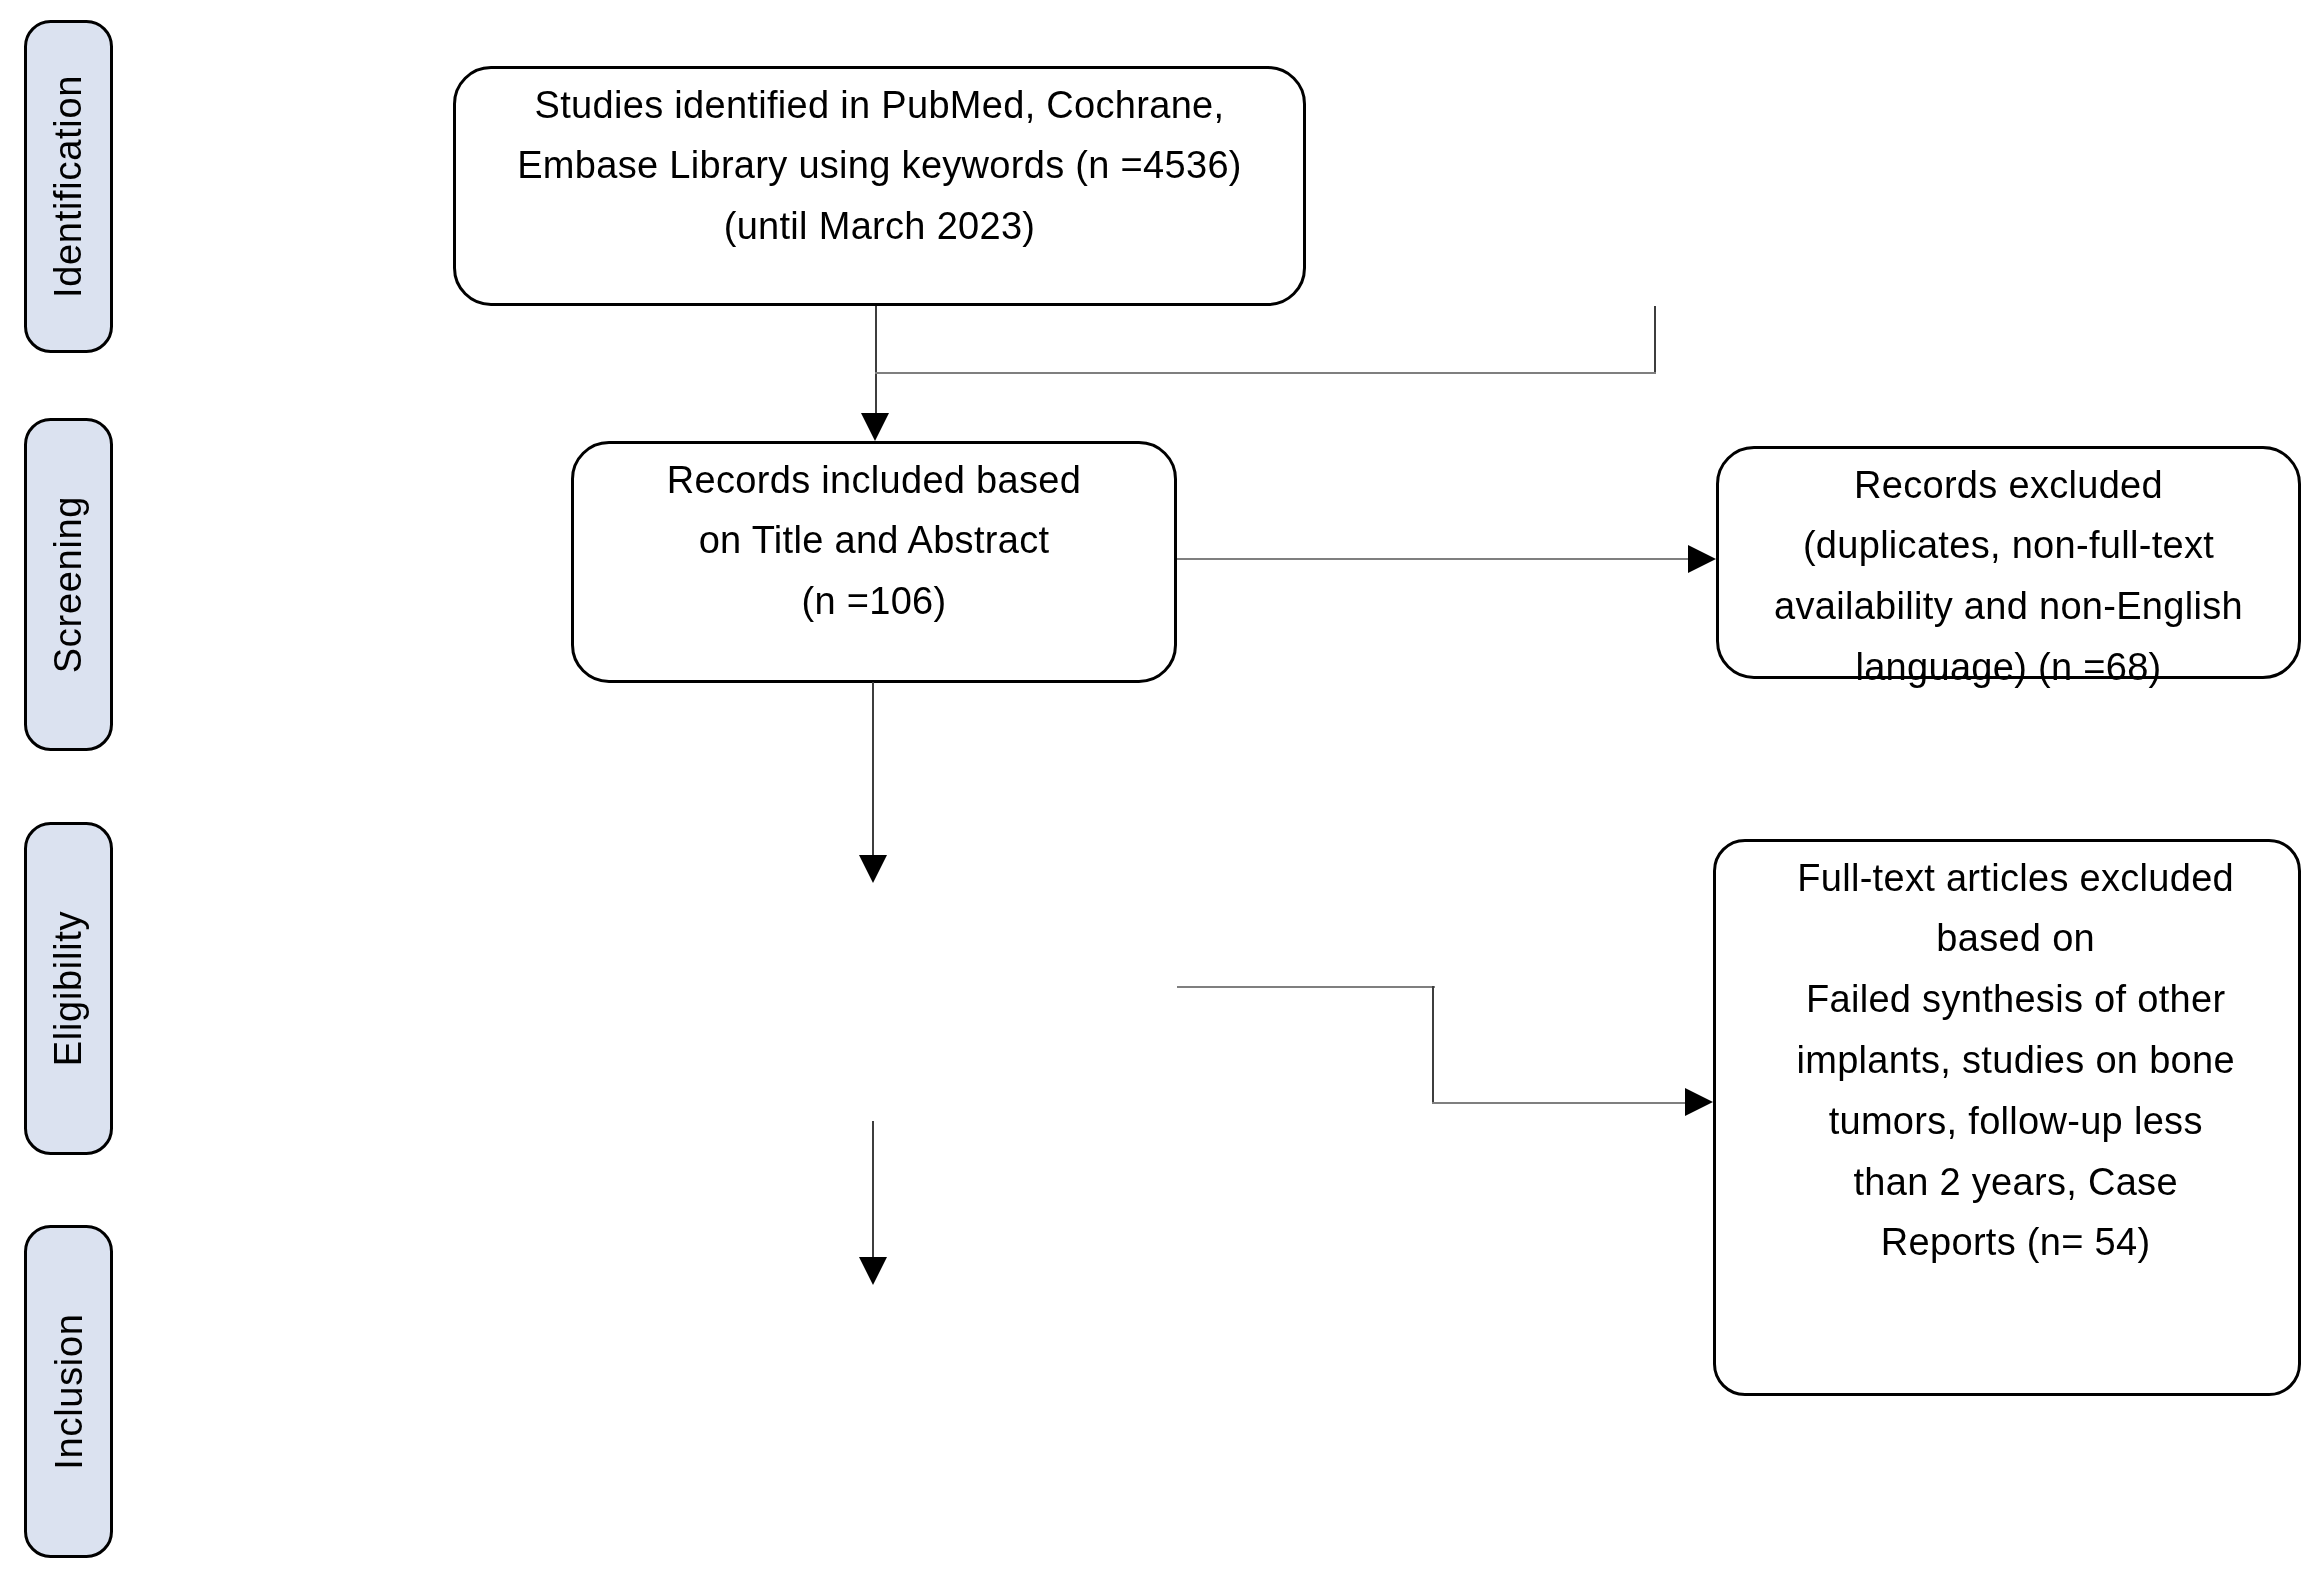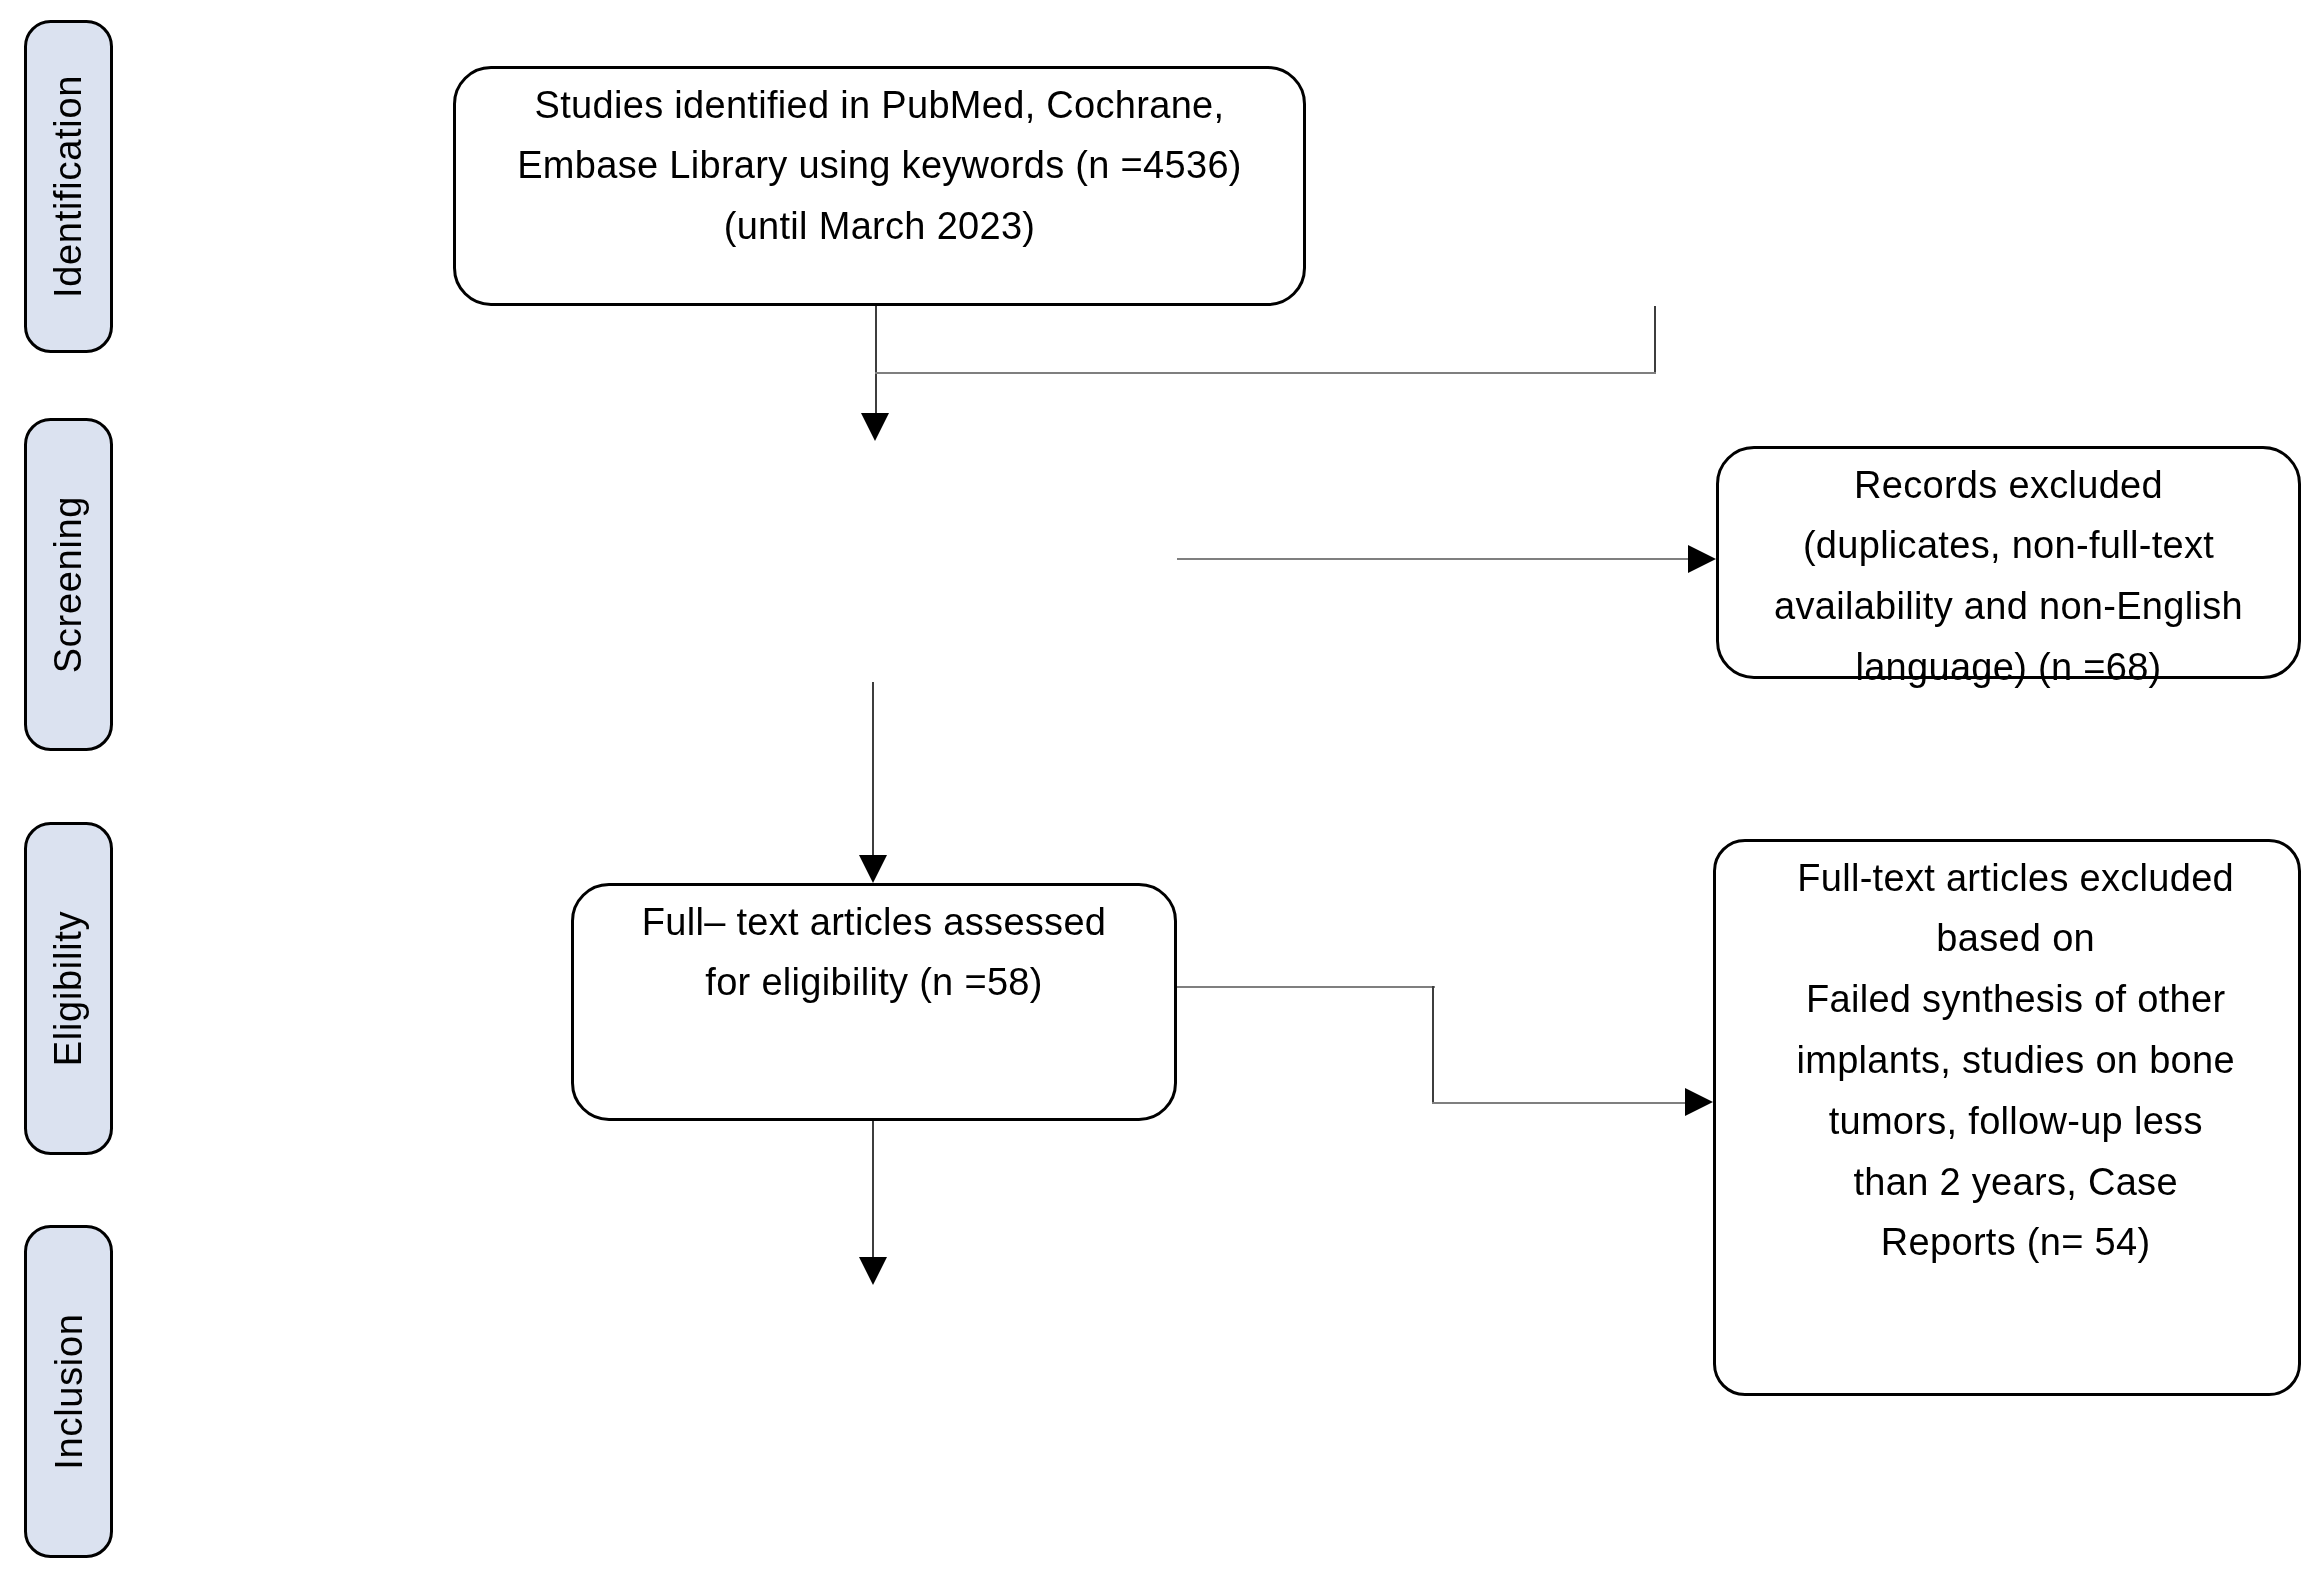--- a/index.html
+++ b/index.html
@@ -68,6 +68,11 @@
 (until March 2023)</span>
   </div>
 
+  <div class="node" style="left:571px;top:441px;width:606px;height:242px;">
+    <span>Records included based
+on Title and Abstract
+(n =106)</span>
+  </div>
   <div class="node" style="left:1716px;top:446px;width:585px;height:233px;">
     <span>Records excluded
 (duplicates, non-full-text

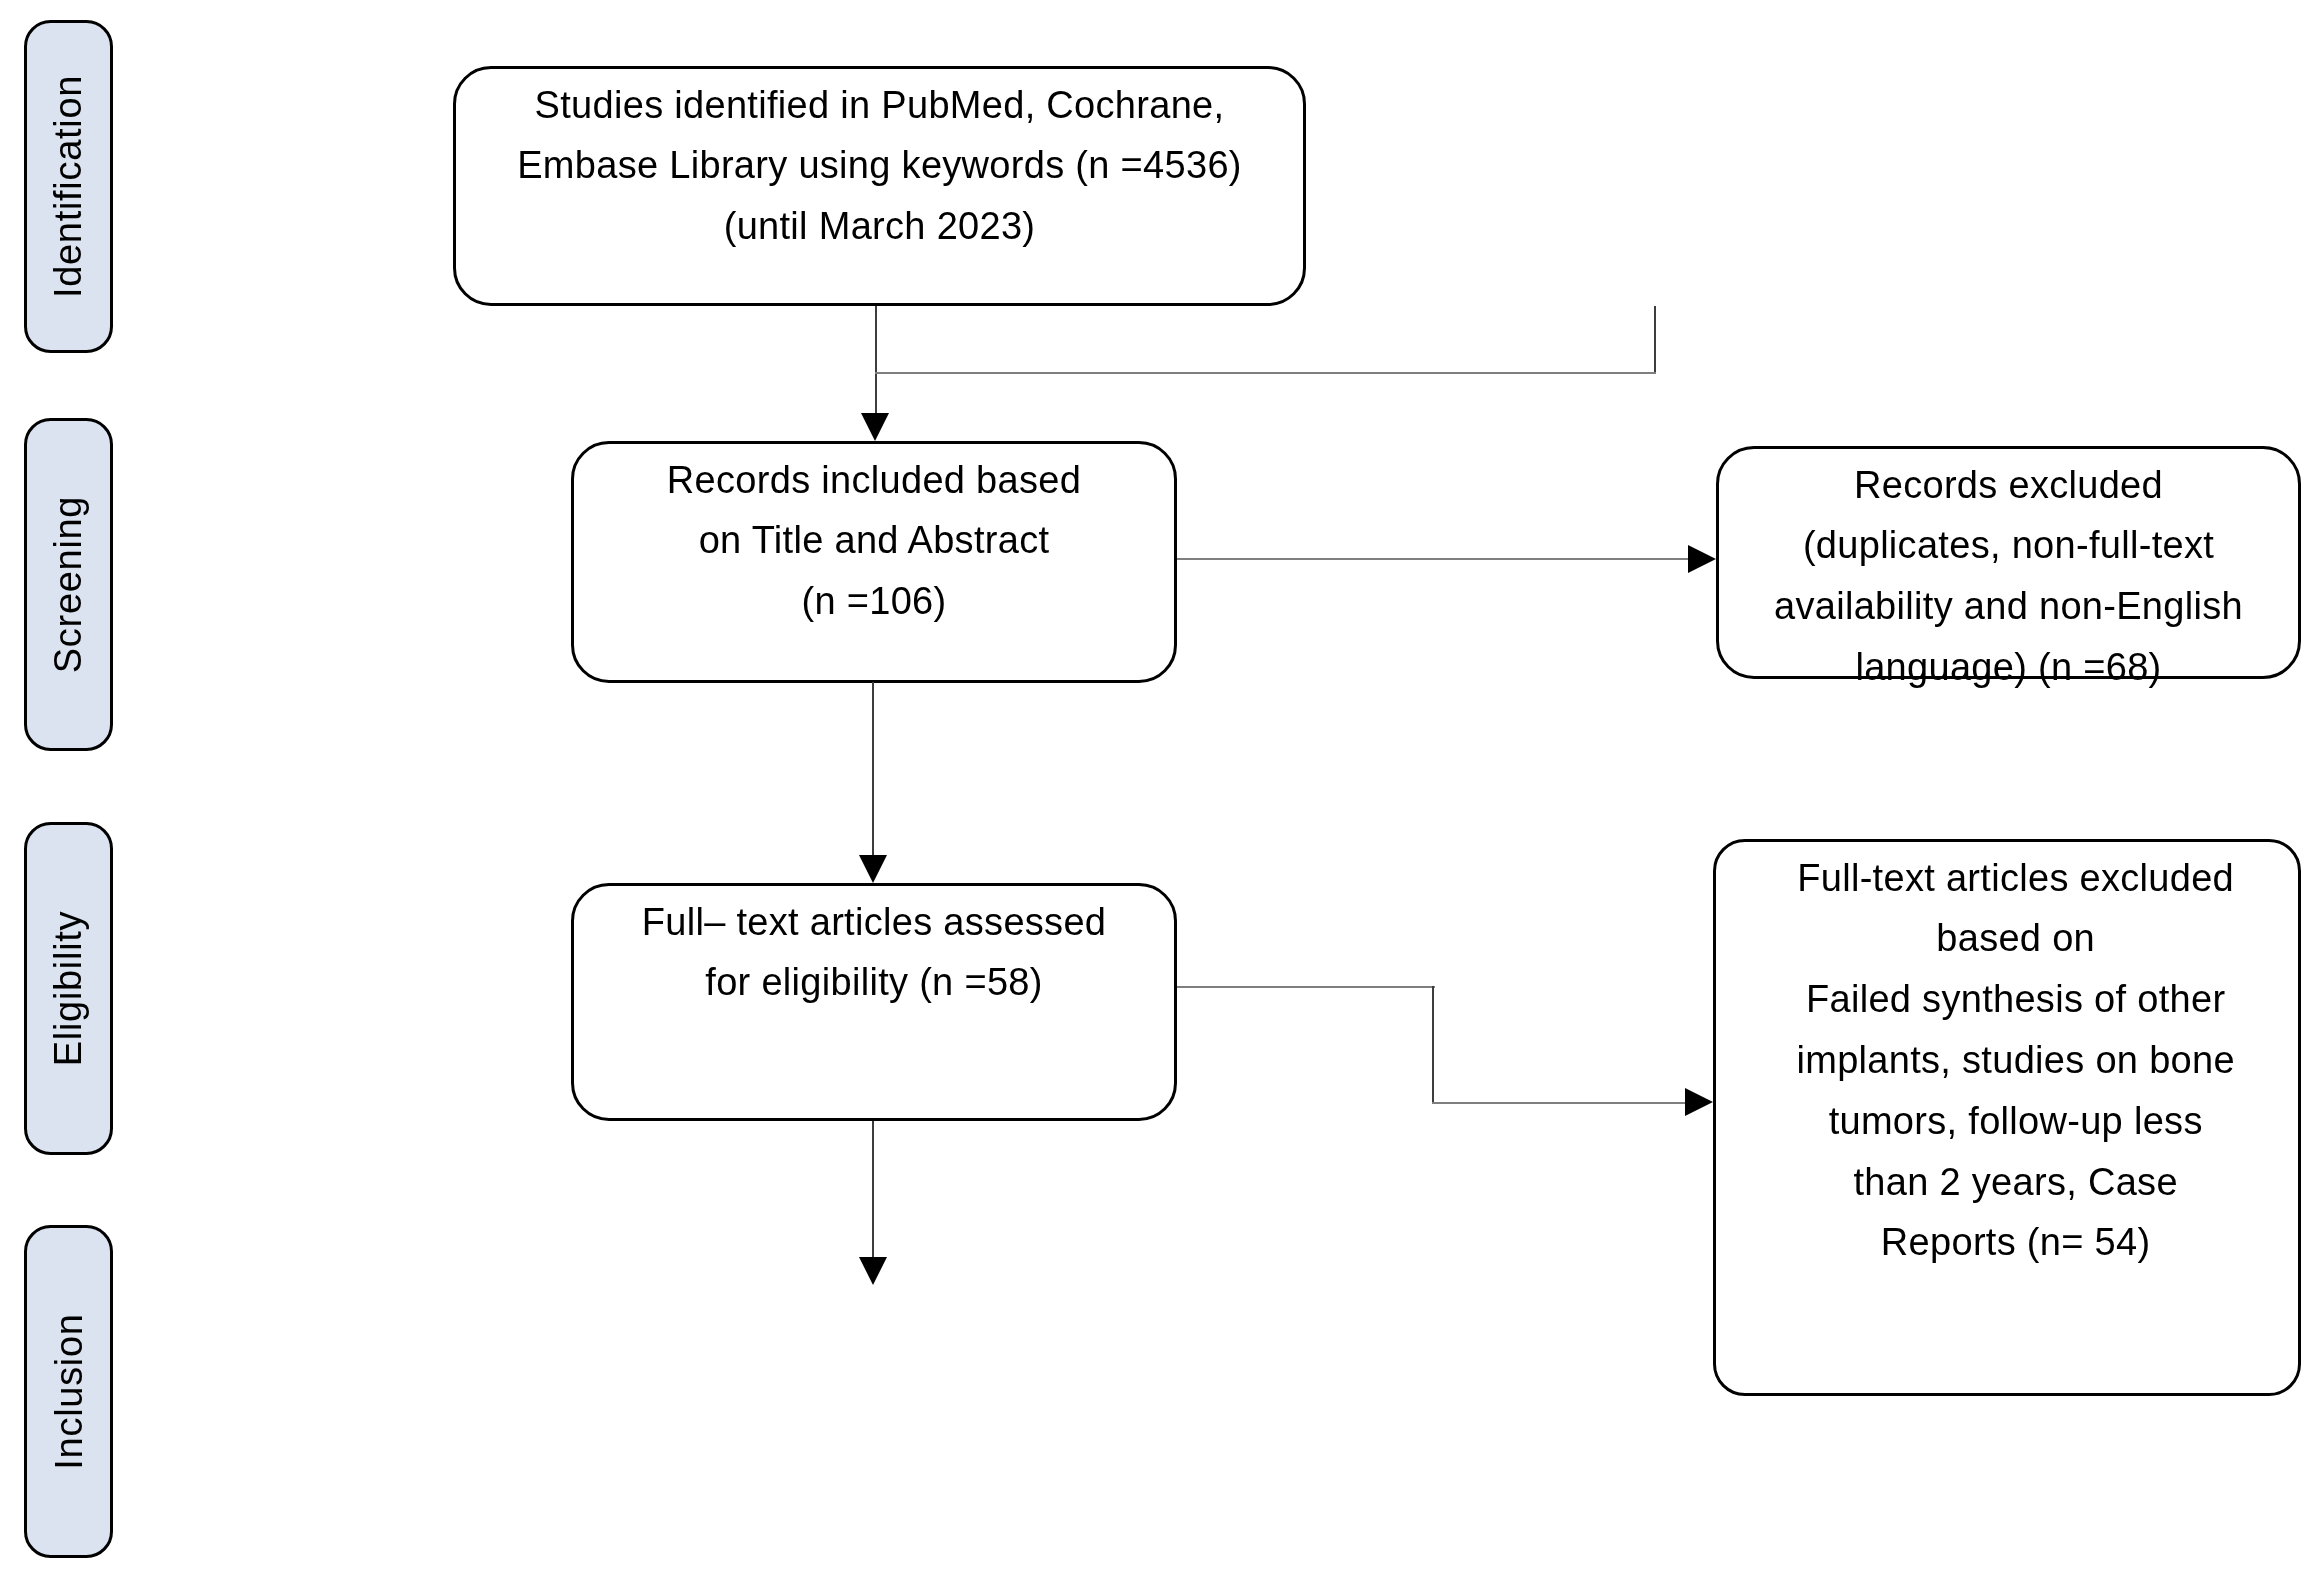--- a/index.html
+++ b/index.html
@@ -80,10 +80,6 @@
 language) (n =68)</span>
   </div>
 
-  <div class="node" style="left:571px;top:883px;width:606px;height:238px;">
-    <span>Full– text articles assessed
-for eligibility (n =58)</span>
-  </div>
   <div class="node big-radius" style="left:1713px;top:839px;width:588px;height:557px;">
     <span>Full-text articles excluded
 based on

